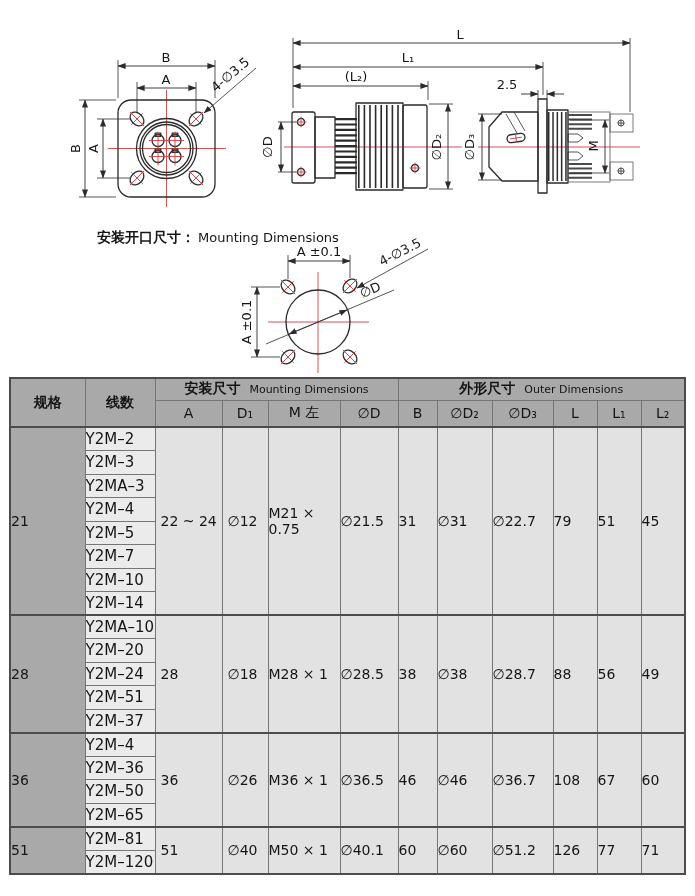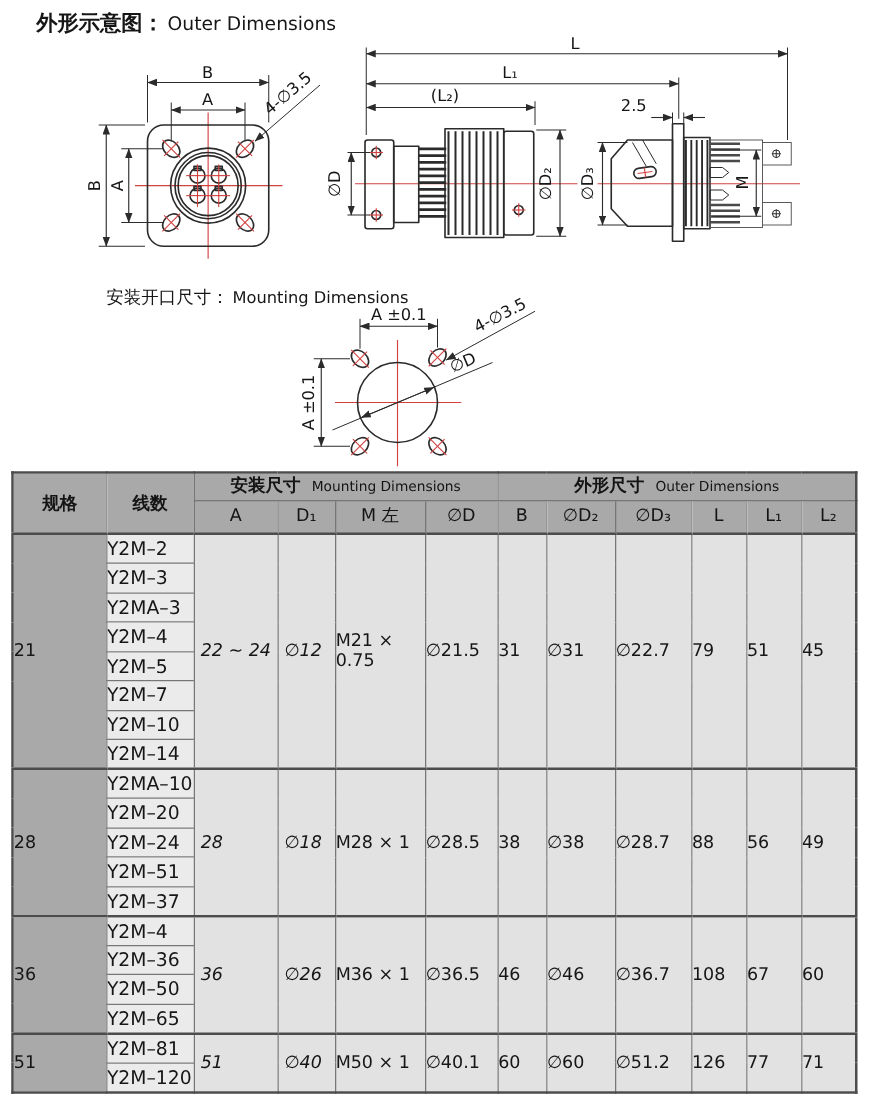--- a/index.html
+++ b/index.html
@@ -40,9 +40,6 @@
 
 <div class="page">
 
-  <div class="title">
-    <span class="zh">外形示意图：</span><span class="en">Outer Dimensions</span>
-  </div>
 
   <div class="subtitle">
     <span class="zh">安装开口尺寸：</span><span class="en">Mounting Dimensions</span>

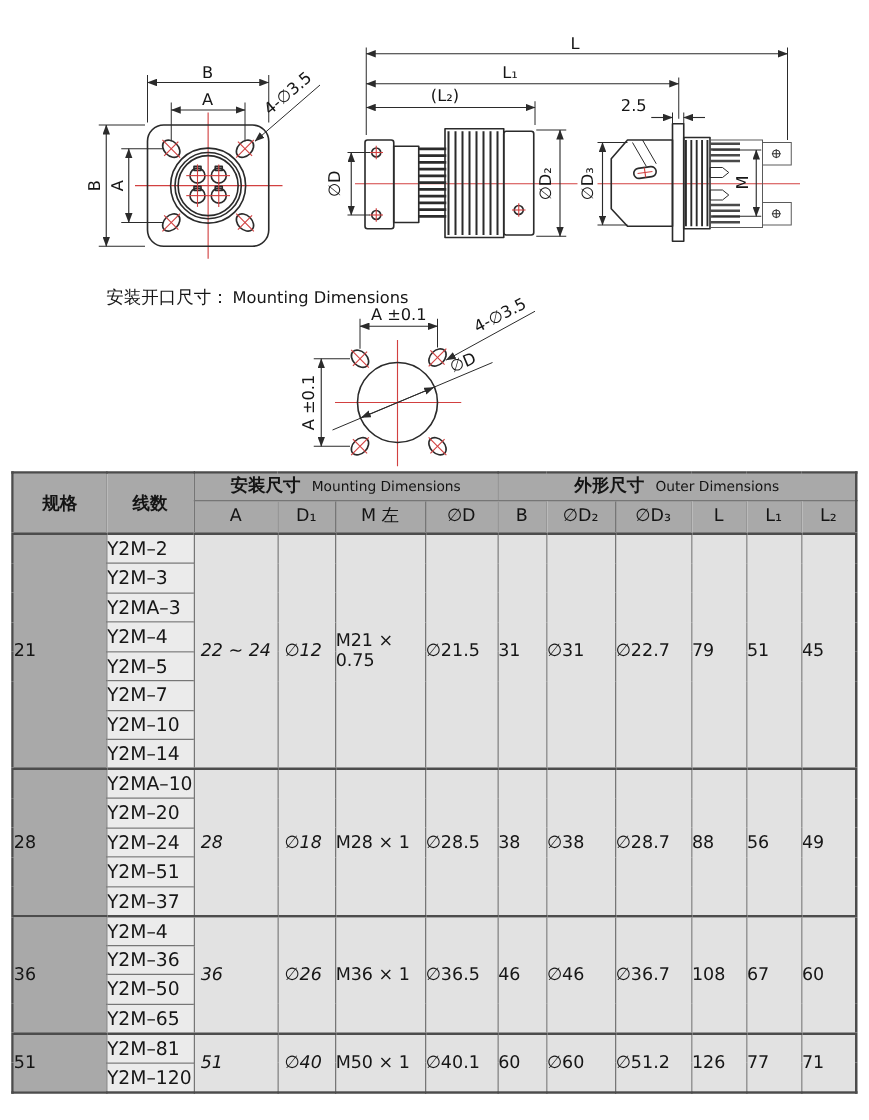--- a/index.html
+++ b/index.html
@@ -10,7 +10,7 @@
   .title .zh{font-weight:bold;font-size:17px;}
   .title .en{font-size:15px;margin-left:3px;}
   .subtitle{position:absolute;left:85px;top:227px;white-space:nowrap;}
-  .subtitle .zh{font-weight:normal;font-size:14px;}
+  .subtitle .zh{font-weight:bold;font-size:14px;margin-left:12px;}
   .subtitle .en{font-size:13px;margin-left:3px;}
   svg.drawings{position:absolute;left:0;top:0;}
   .ln{stroke:#2b2b2b;stroke-width:1.3;fill:none;stroke-linejoin:round;}

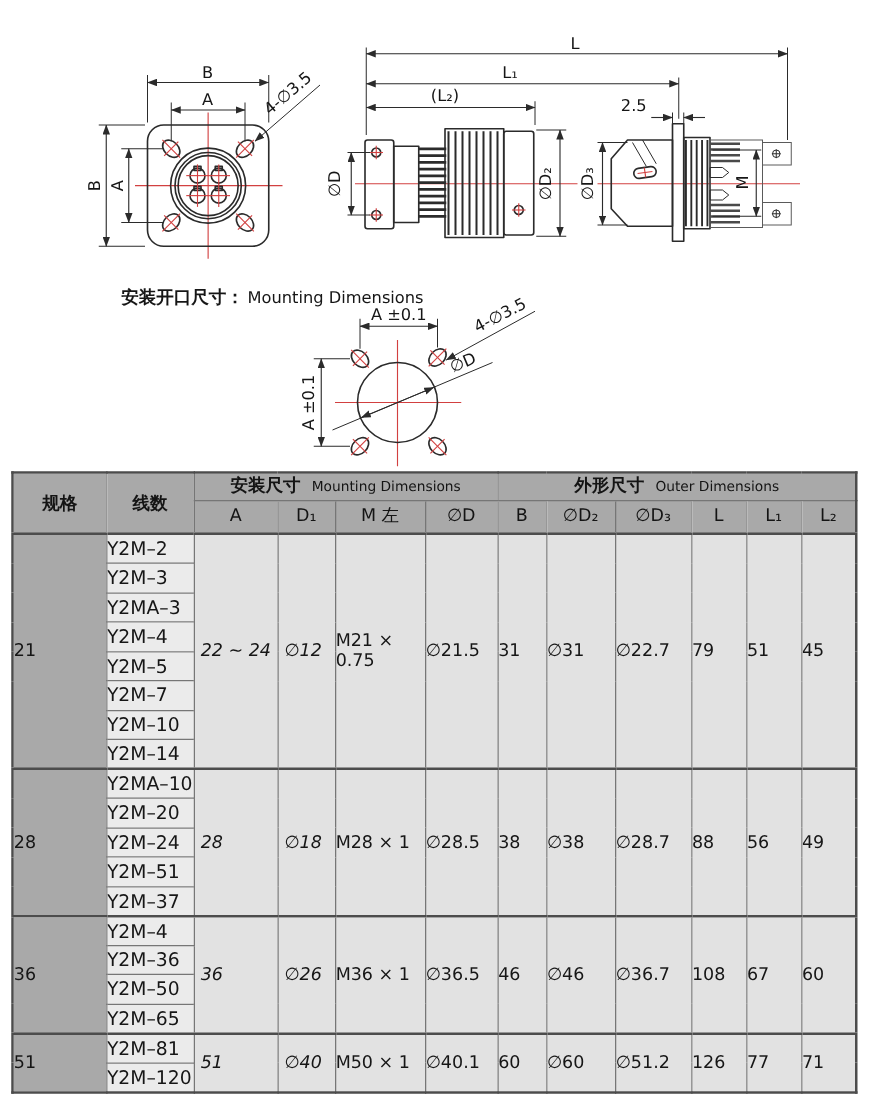--- a/index.html
+++ b/index.html
@@ -32,7 +32,7 @@
   td.spec{background:#a9a9a9;text-align:left;padding-left:13px;font-size:14px;}
   td.model{background:#ebebeb;text-align:left;padding-left:3px;font-size:15px;white-space:nowrap;margin-top:40px;}
   td.val{background:#e2e2e2;}
-  td.val.left{text-align:left;padding-left:5px;font-style:italic;}
+  td.val.left{text-align:left;padding-left:5px;}
   tr.group-start td{border-top:2px solid #4c4c4c;}
 </style>
 </head>

